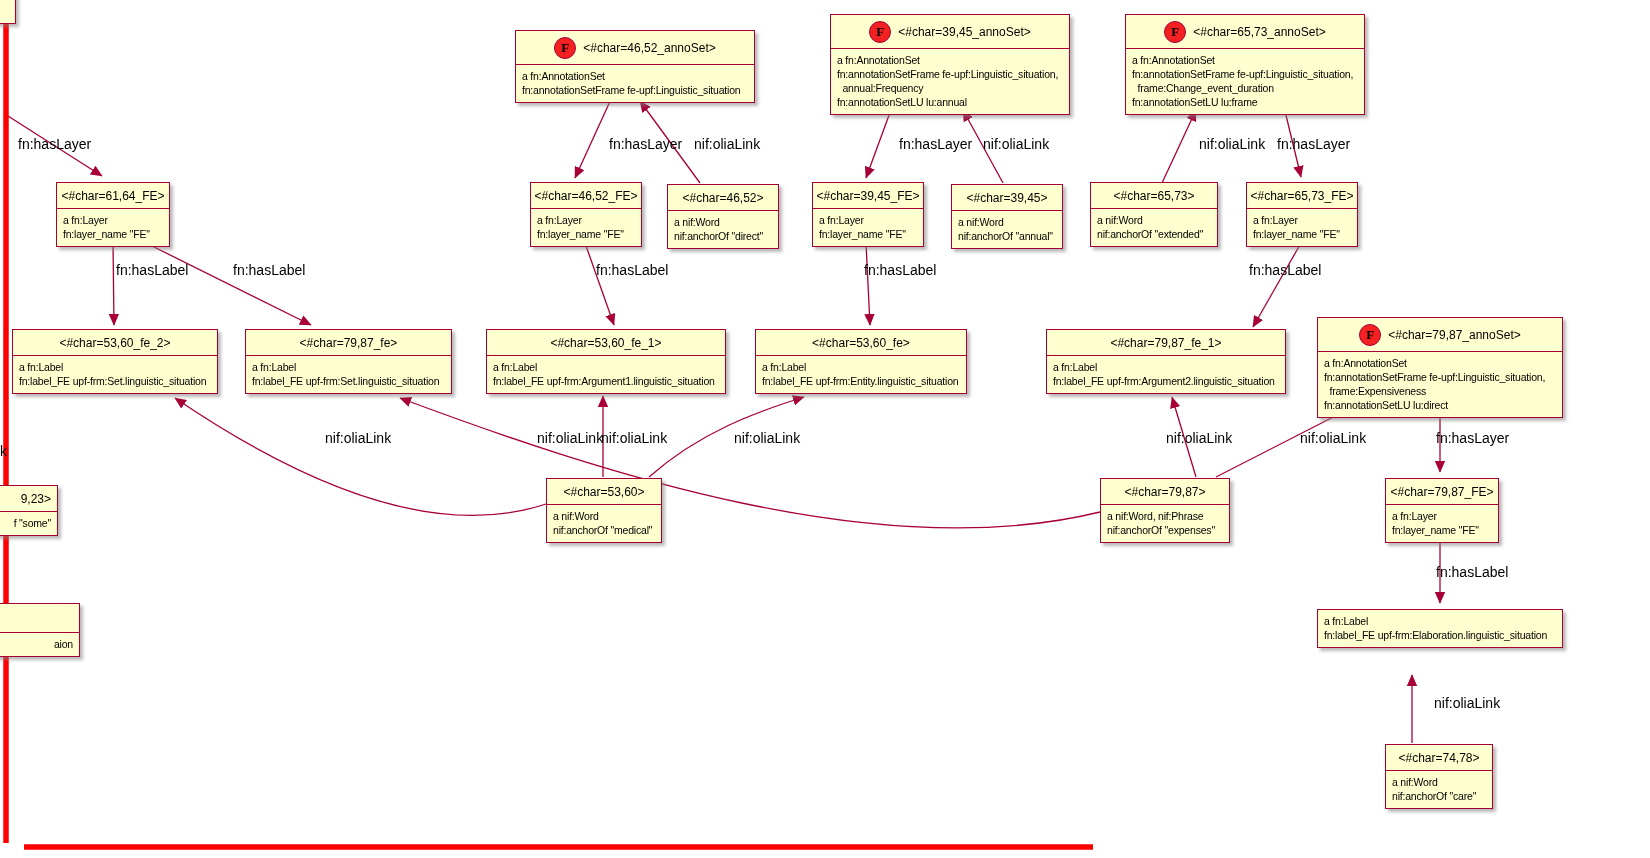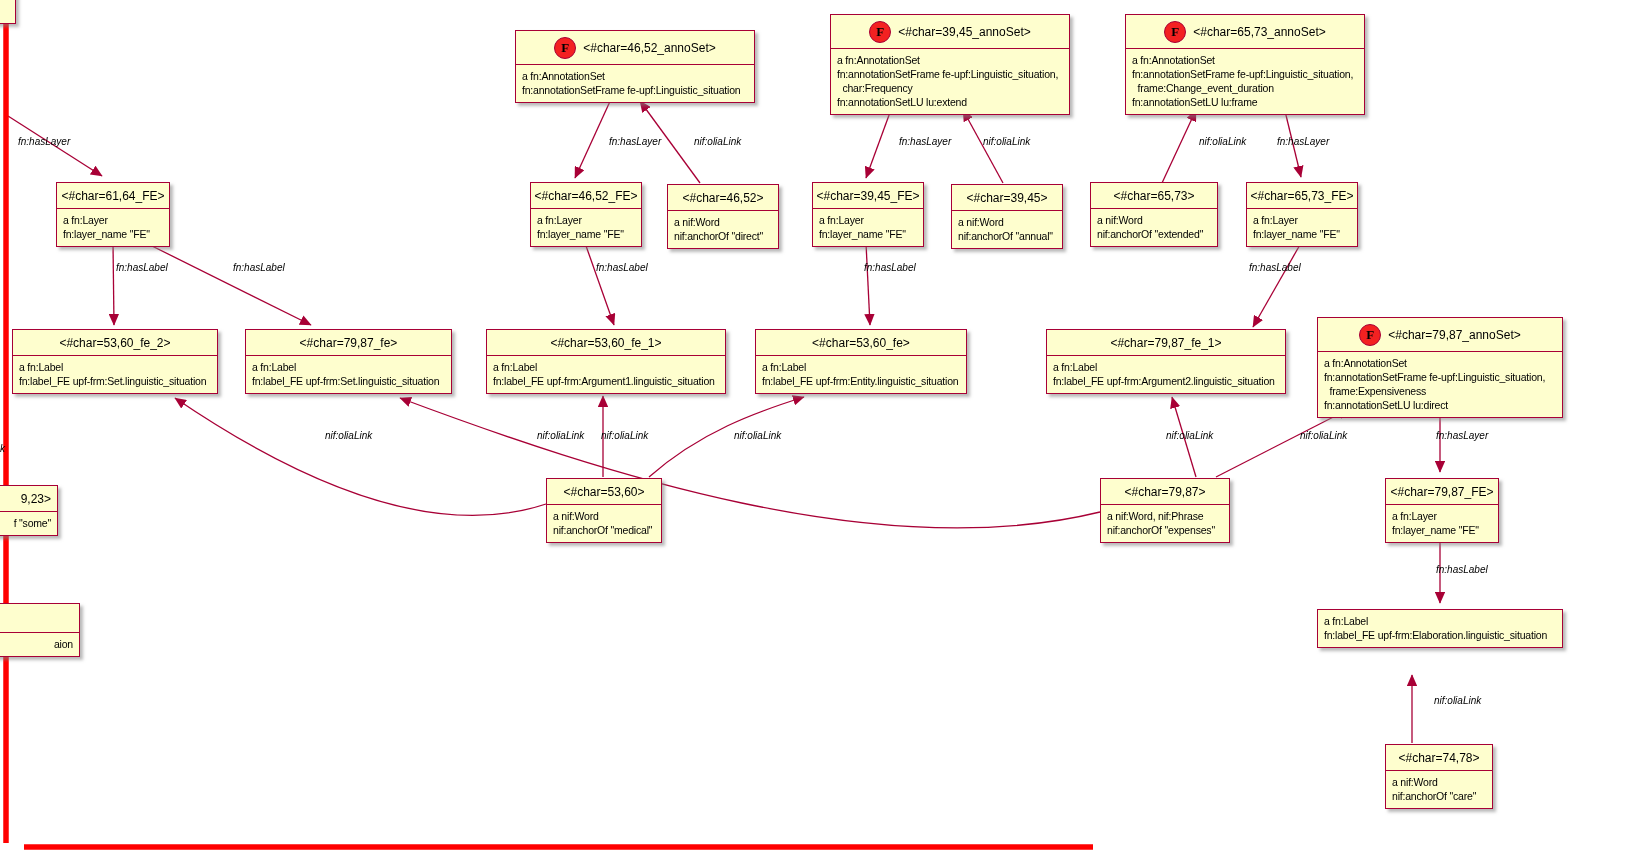--- a/index.html
+++ b/index.html
@@ -87,7 +87,7 @@
     <div class="body">
         <div class="ln">a fn:AnnotationSet</div>
         <div class="ln">fn:annotationSetFrame fe-upf:Linguistic_situation,</div>
-        <div class="ln">  char:Frequency</div>
+        <div class="ln">  annual:Frequency</div>
         <div class="ln">fn:annotationSetLU lu:extend</div>
       </div>
   </div>

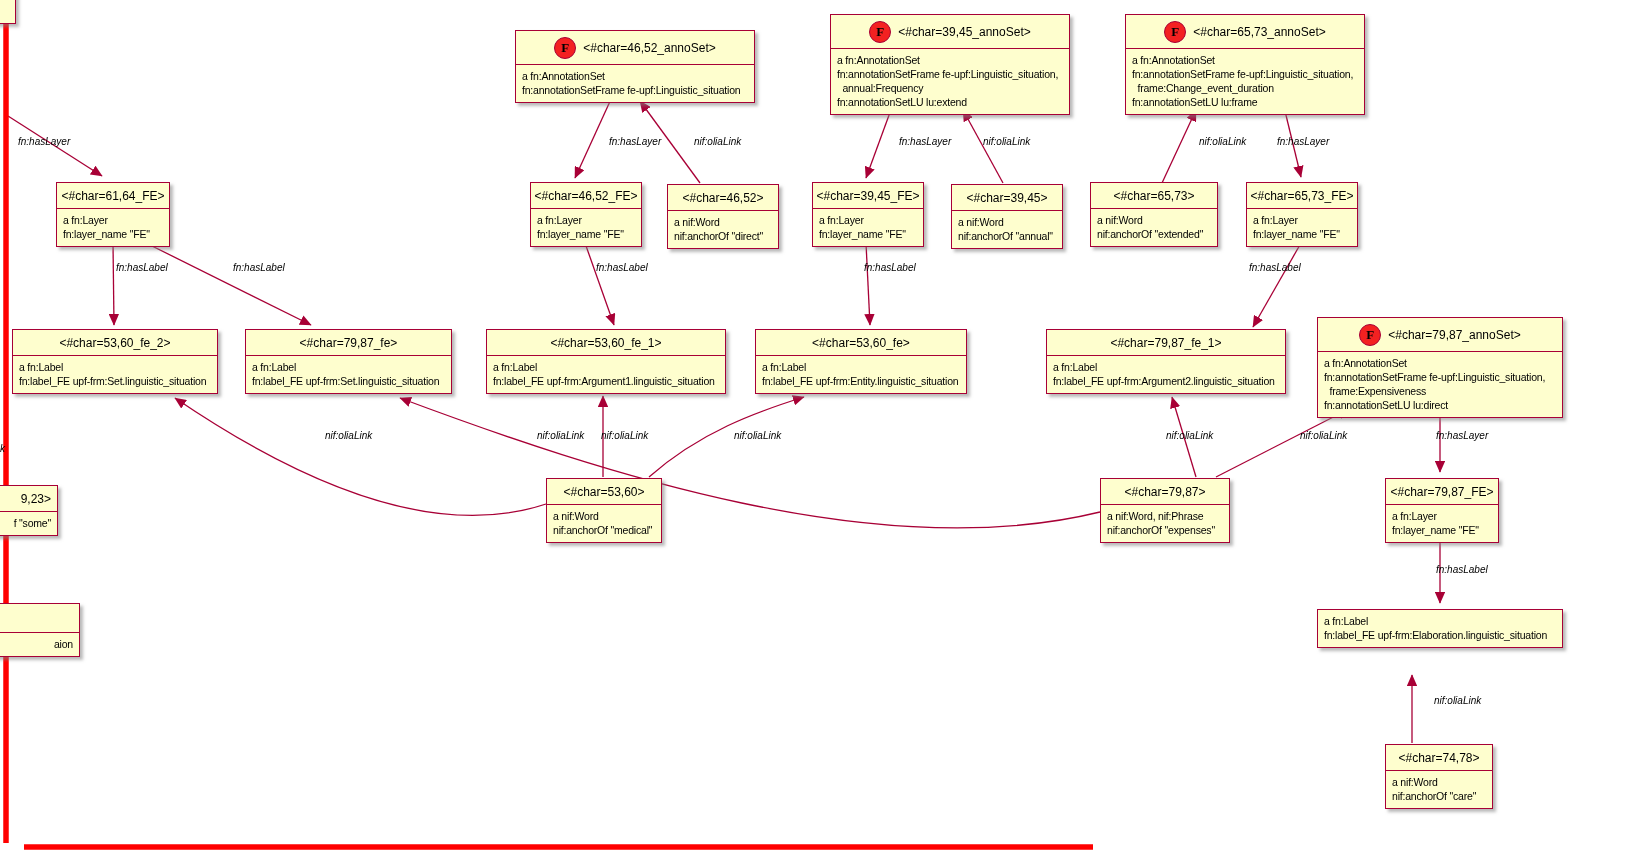--- a/index.html
+++ b/index.html
@@ -88,7 +88,7 @@
         <div class="ln">a fn:AnnotationSet</div>
         <div class="ln">fn:annotationSetFrame fe-upf:Linguistic_situation,</div>
         <div class="ln">  annual:Frequency</div>
-        <div class="ln">fn:annotationSetLU lu:extend</div>
+        <div class="ln">fn:annotationSetLU lu:annual</div>
       </div>
   </div>
   <div class="node" style="left:1125px;top:14px;width:238px">

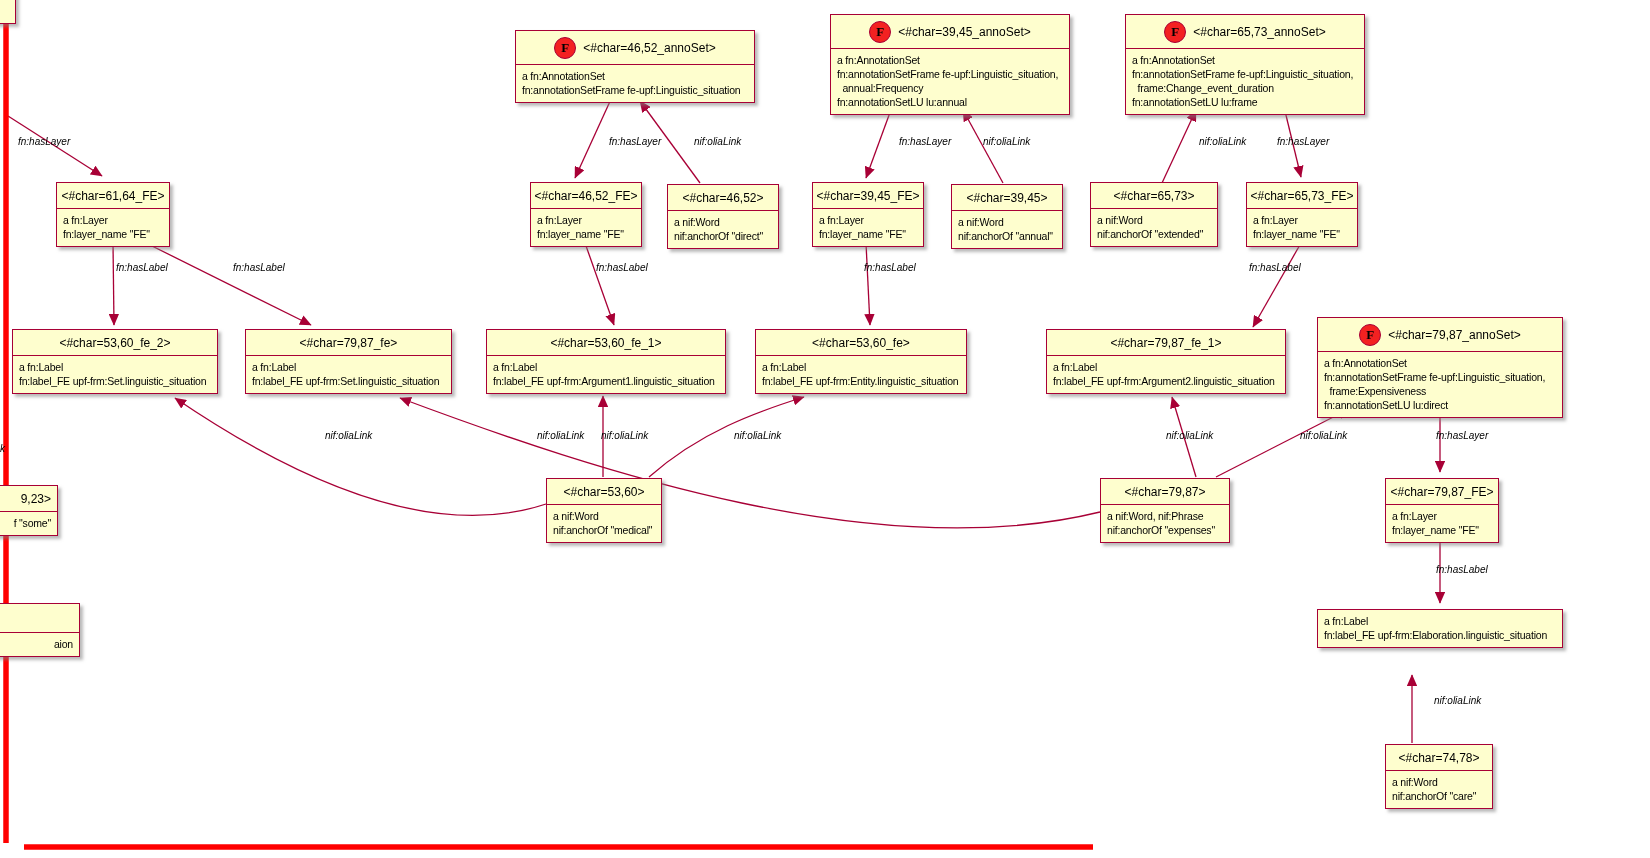--- a/index.html
+++ b/index.html
@@ -24,7 +24,7 @@
     color:#000;font-family:"Liberation Serif","DejaVu Serif",serif;font-weight:bold;
     font-size:13px;display:inline-flex;align-items:center;justify-content:center;flex:0 0 auto;
   }
-  .edge-label{position:absolute;font-size:10px;white-space:nowrap;font-style:italic;}
+  .edge-label{position:absolute;font-size:14px;white-space:nowrap;}
   .cut .title{justify-content:flex-end;padding-right:6px;}
   .cut .body{text-align:right;padding-right:6px;}
   .empty-title{min-height:17px;}

